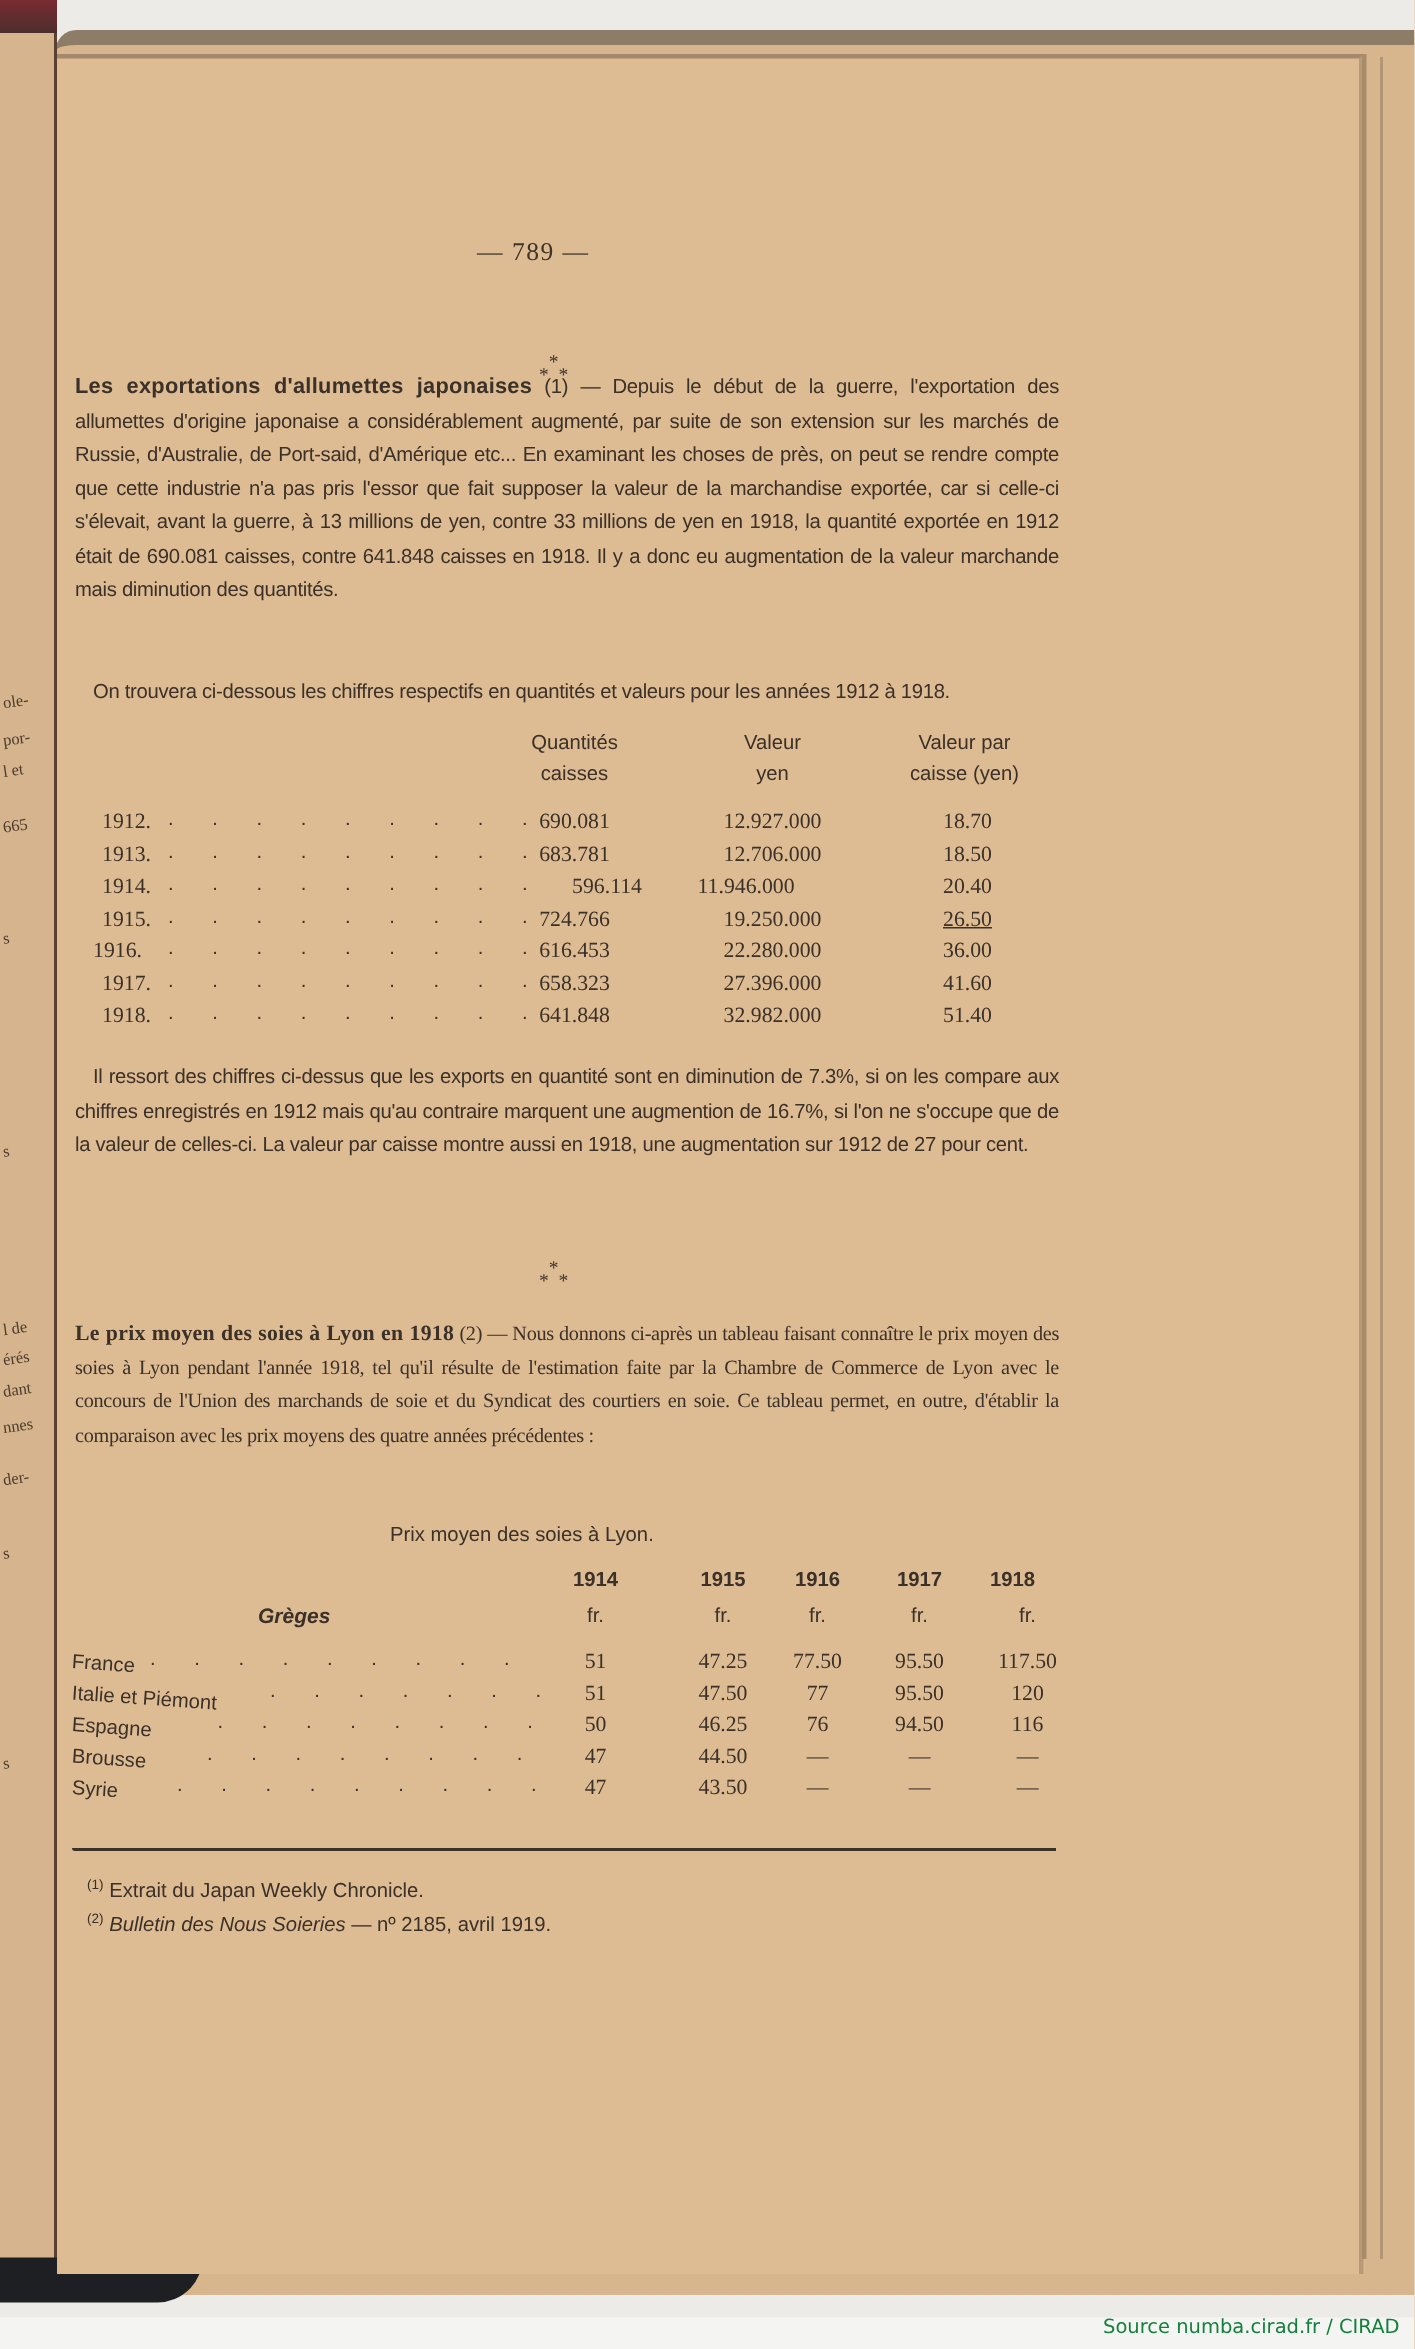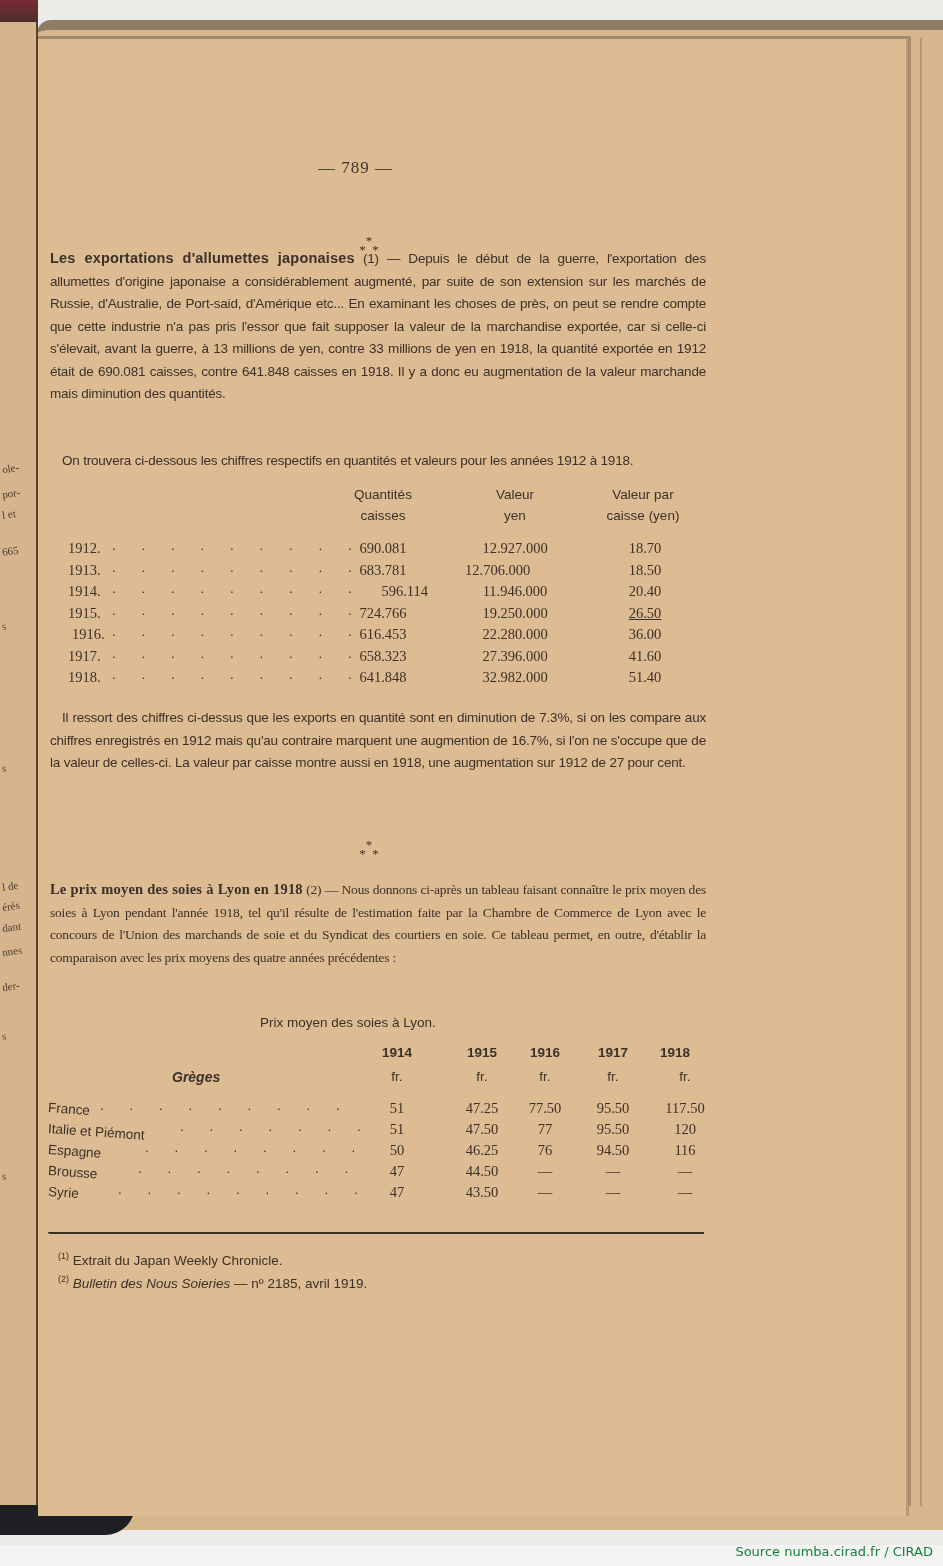--- a/index.html
+++ b/index.html
@@ -121,7 +121,7 @@
           <div class="cell num" style="left: 68px; top: 561.5px;">1913.</div>
           <div class="cell dots" style="left: 112px; top: 559.5px;">. . . . . . . . .</div>
           <div class="cell num" style="left: 338px; top: 561.5px; width: 90px; text-align: center;">683.781</div>
-          <div class="cell num" style="left: 465px; top: 561.5px; width: 100px; ">12.706.000</div>
+          <div class="cell num" style="left: 465px; top: 561.5px; width: 100px; text-align: center;">12.706.000</div>
           <div class="cell num" style="left: 600px; top: 561.5px; width: 90px; text-align: center;">18.50</div>
         </div>
         <div>

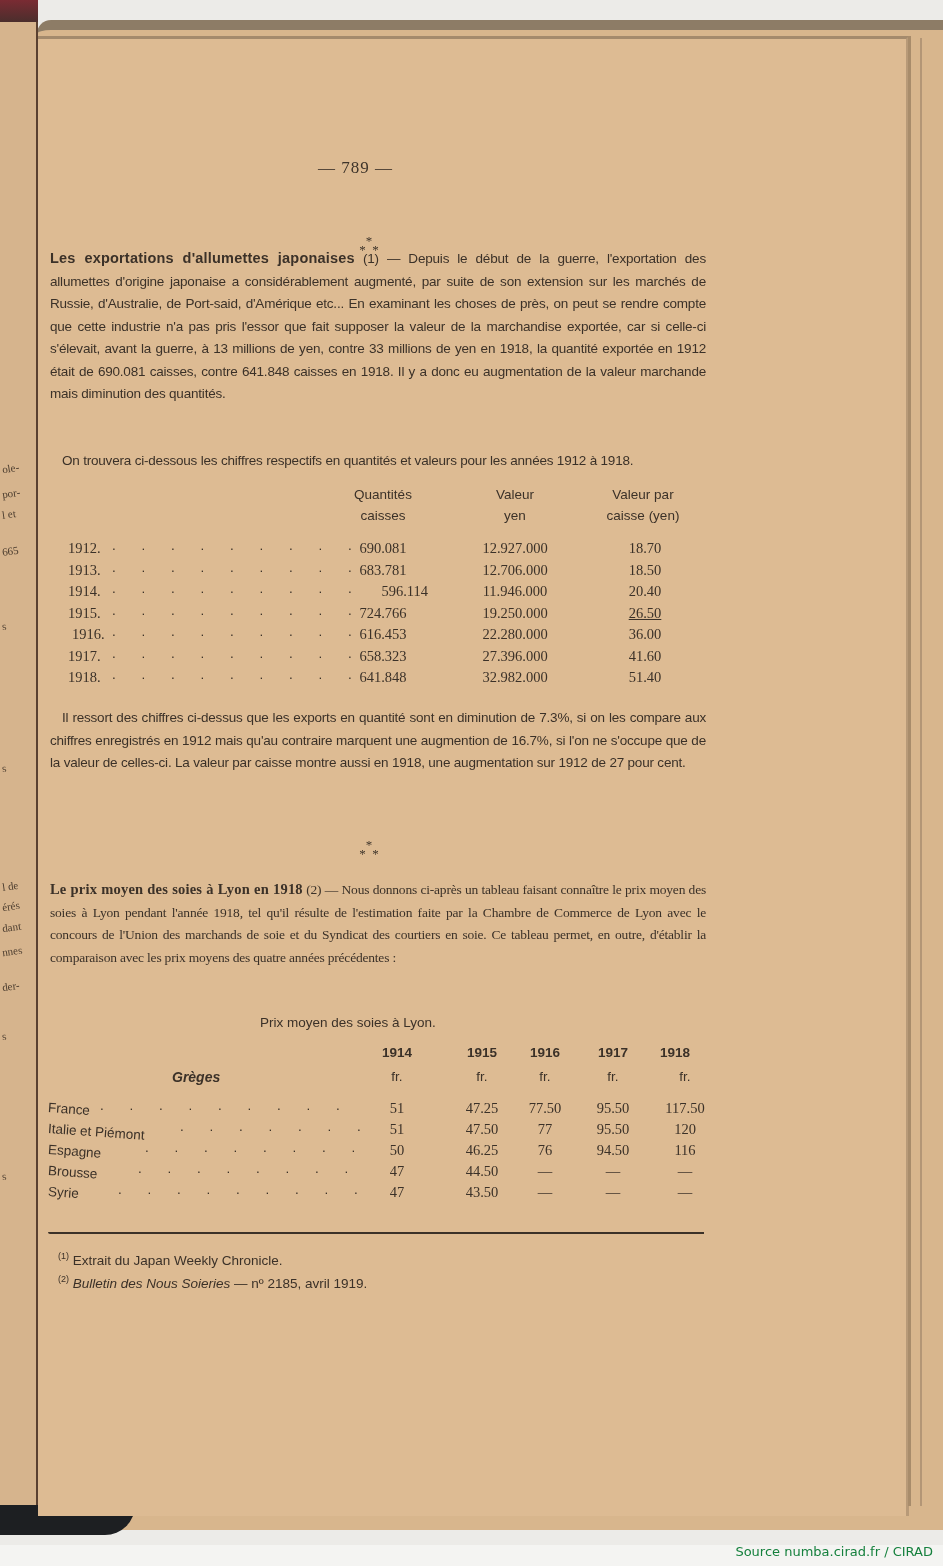--- a/index.html
+++ b/index.html
@@ -128,7 +128,7 @@
           <div class="cell num" style="left: 68px; top: 583px;">1914.</div>
           <div class="cell dots" style="left: 112px; top: 581px;">. . . . . . . . .</div>
           <div class="cell num" style="left: 338px; top: 583px; width: 90px; text-align: right;">596.114</div>
-          <div class="cell num" style="left: 465px; top: 583px; width: 100px; text-align: center;">11.946.000</div>
+          <div class="cell num" style="left: 465px; top: 583px; width: 100px; ">11.946.000</div>
           <div class="cell num" style="left: 600px; top: 583px; width: 90px; text-align: center;">20.40</div>
         </div>
         <div>

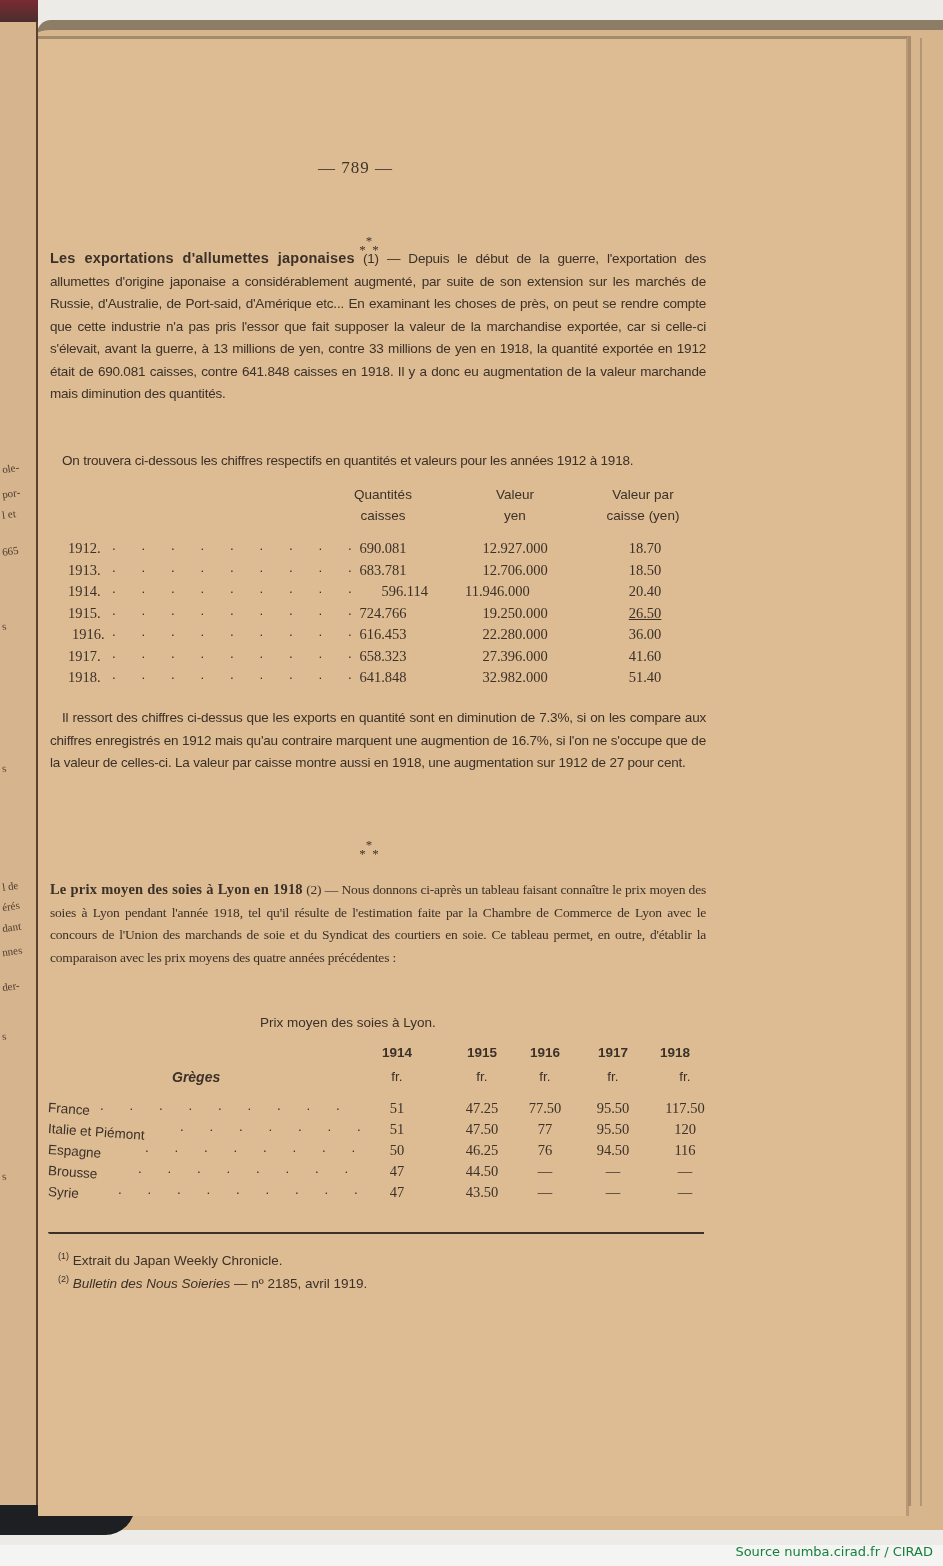--- a/index.html
+++ b/index.html
@@ -139,7 +139,7 @@
           <div class="cell num" style="left: 600px; top: 604.5px; width: 90px; text-align: center; text-decoration: underline;">26.50</div>
         </div>
         <div>
-          <div class="cell num" style="left: 72px; top: 626px;">1916.</div>
+          <div class="cell num" style="left: 62px; top: 626px;">1916.</div>
           <div class="cell dots" style="left: 112px; top: 624px;">. . . . . . . . .</div>
           <div class="cell num" style="left: 338px; top: 626px; width: 90px; text-align: center;">616.453</div>
           <div class="cell num" style="left: 465px; top: 626px; width: 100px; text-align: center;">22.280.000</div>

